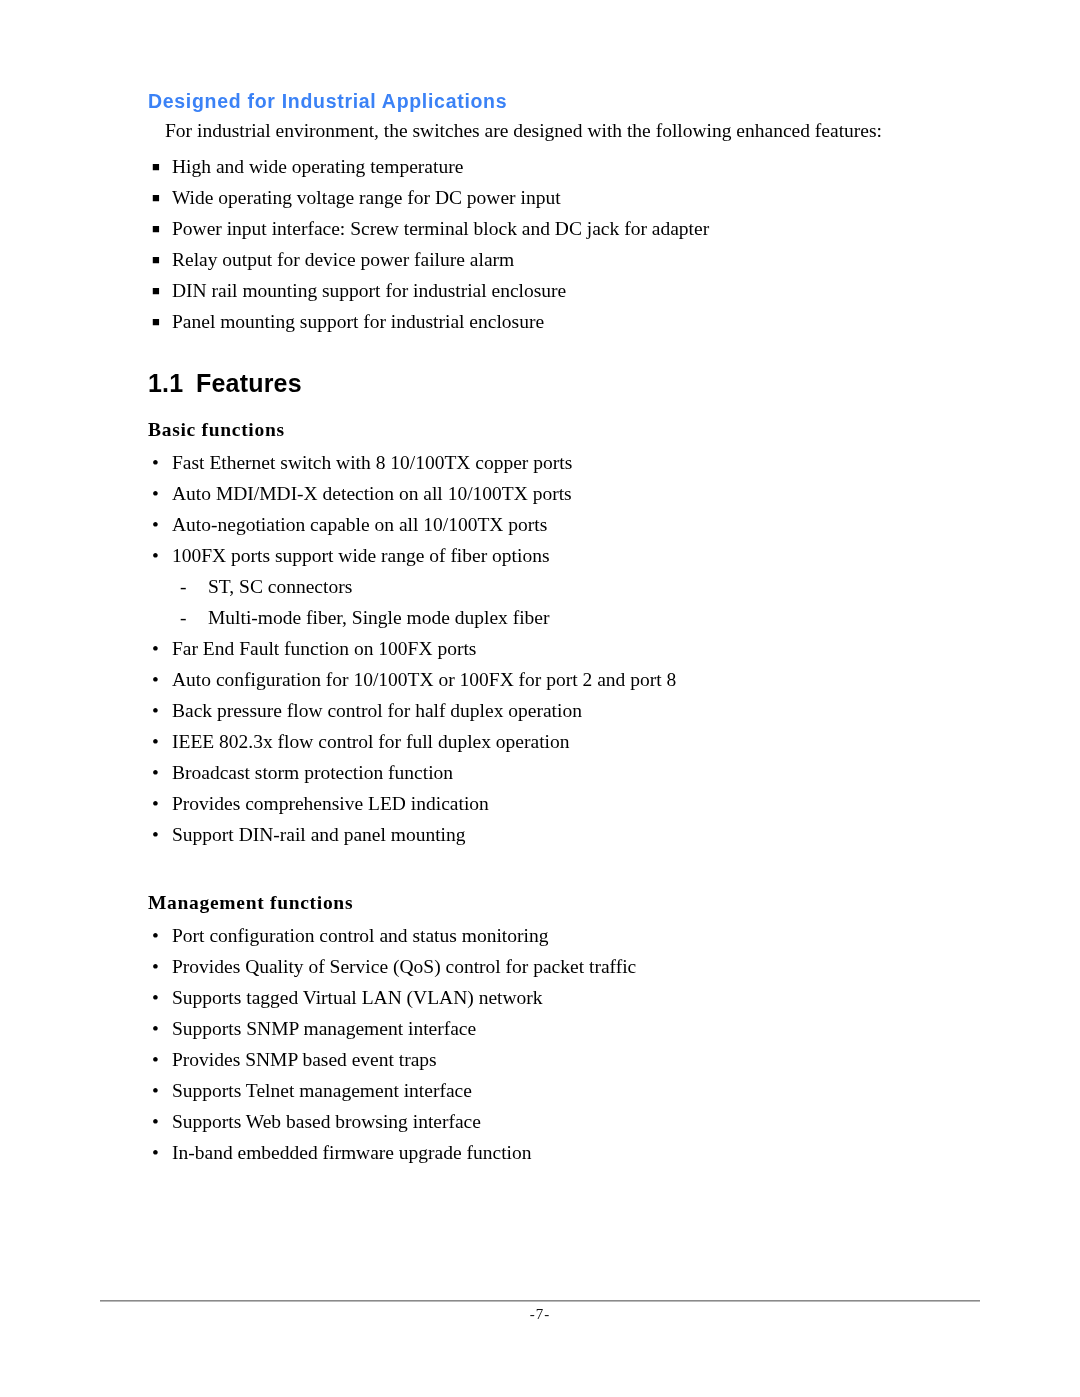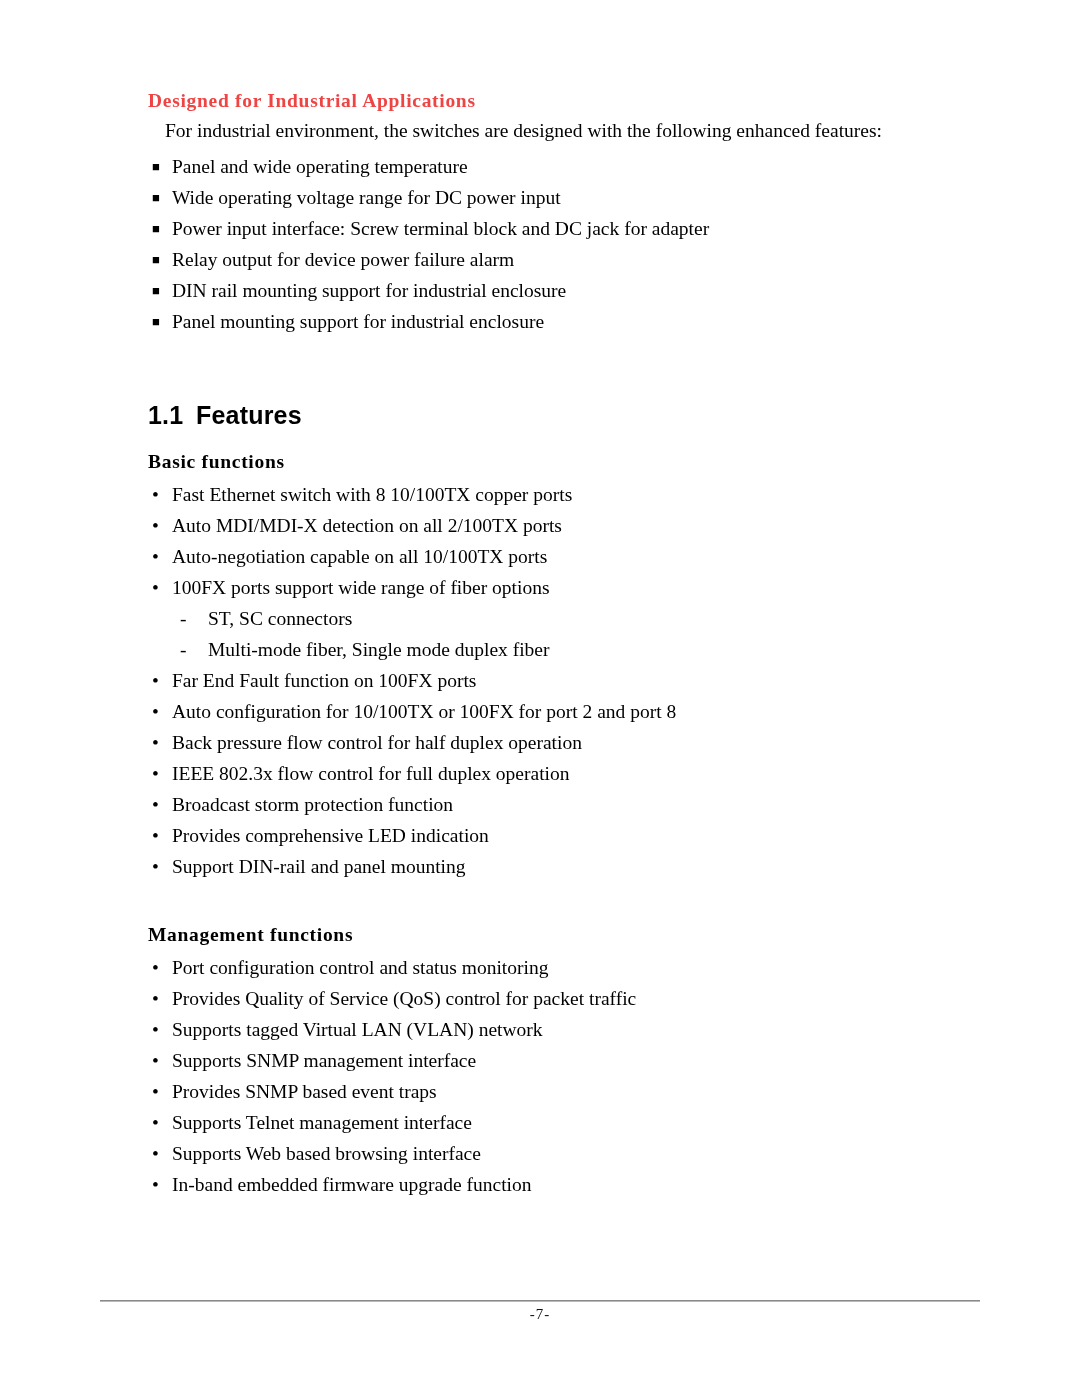--- a/index.html
+++ b/index.html
@@ -33,13 +33,13 @@
 
   
   .bold-head {
-    font-family: Liberation Serif, serif;
+    font-family: Liberation Sans, sans-serif;
     font-weight: bold;
     font-size: 19.5px;
     letter-spacing: 0.7px;
     line-height: 26px;
     margin: 0 0 3px 0;
-    color: #ef4444;
+    color: #3b82f6;
   }
 
   .intro-line {

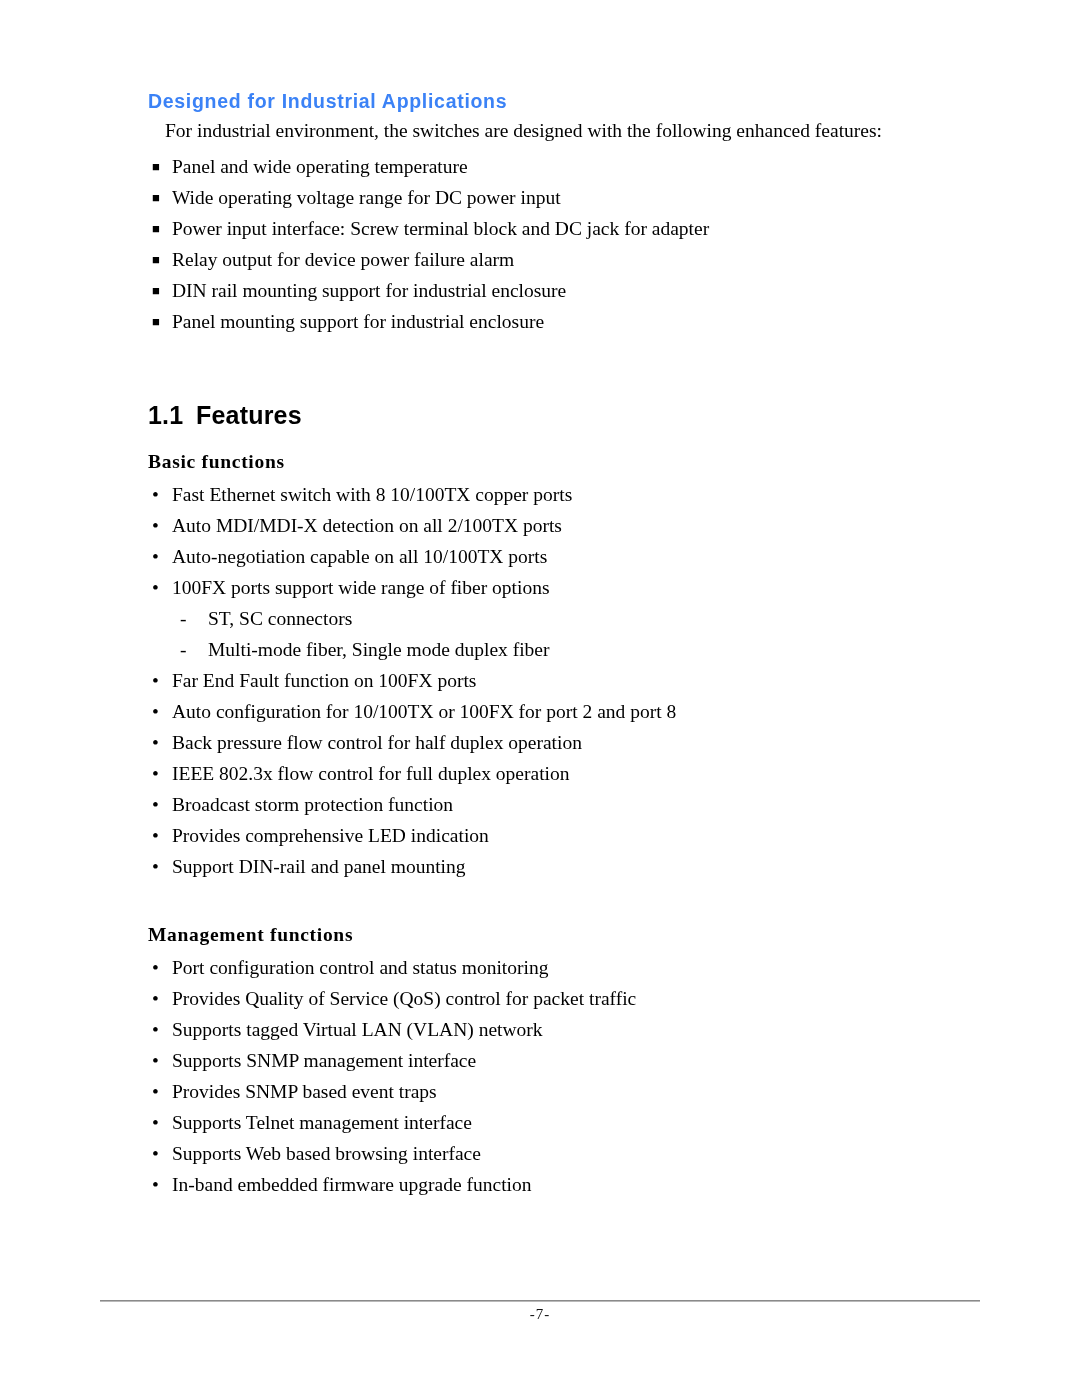--- a/index.html
+++ b/index.html
@@ -163,7 +163,7 @@
     <div class="intro-line">For industrial environment, the switches are designed with the following enhanced features:</div>
 
     <ul class="list sq" id="intro-list">
-        <li><span class="marker">■</span><span>Panel and wide operating temperature</span></li>
+        <li><span class="marker">■</span><span>High and wide operating temperature</span></li>
         <li><span class="marker">■</span><span>Wide operating voltage range for DC power input</span></li>
         <li><span class="marker">■</span><span>Power input interface: Screw terminal block and DC jack for adapter</span></li>
         <li><span class="marker">■</span><span>Relay output for device power failure alarm</span></li>

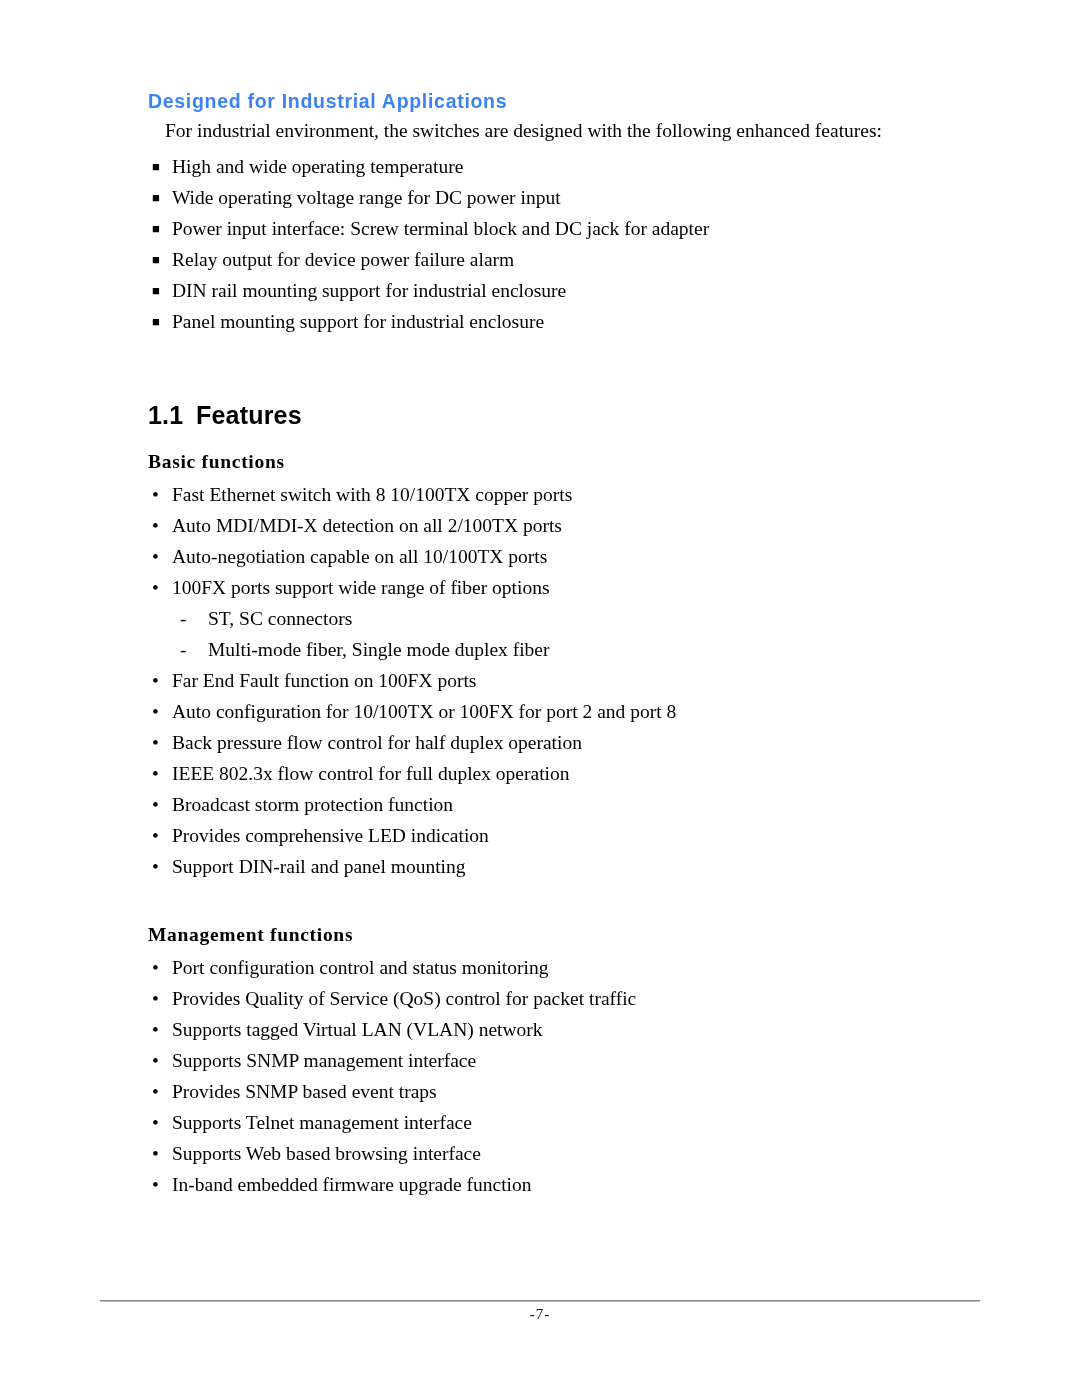--- a/index.html
+++ b/index.html
@@ -60,7 +60,6 @@
   .section-heading .num {
     display: inline-block;
     min-width: 48px;
-    margin-top: 32px;
   }
 
   .sub-head {

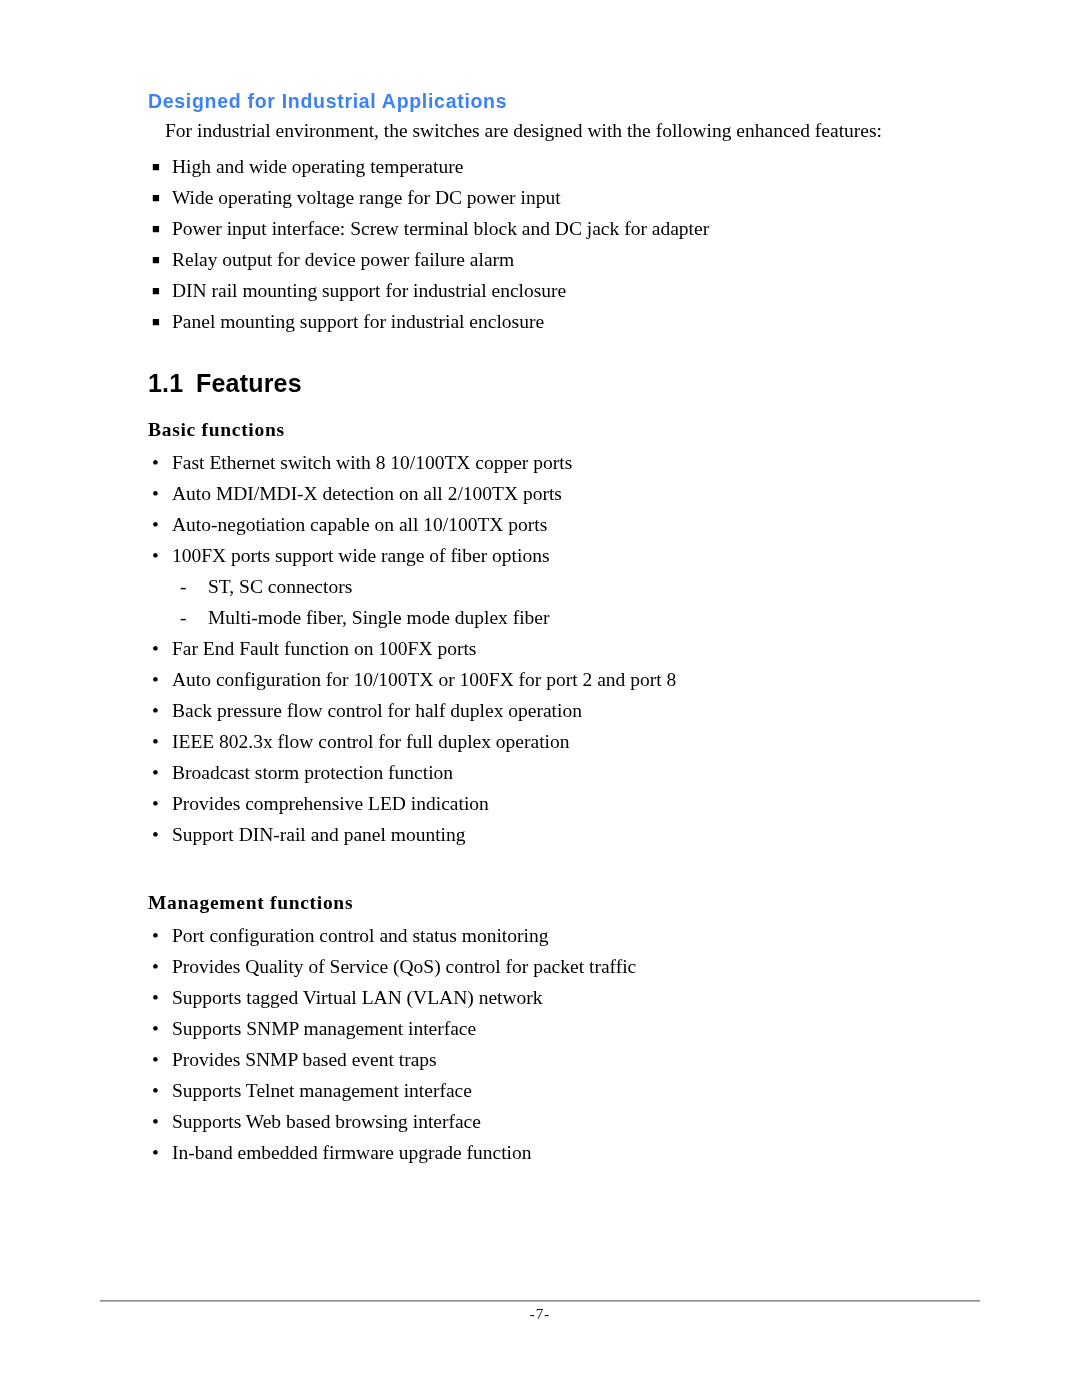--- a/index.html
+++ b/index.html
@@ -178,7 +178,7 @@
 
     <ul class="list rd" id="basic-list-1">
         <li><span class="marker">•</span><span>Fast Ethernet switch with 8 10/100TX copper ports</span></li>
-        <li><span class="marker">•</span><span>Auto MDI/MDI-X detection on all 2/100TX ports</span></li>
+        <li><span class="marker">•</span><span>Auto MDI/MDI-X detection on all 10/100TX ports</span></li>
         <li><span class="marker">•</span><span>Auto-negotiation capable on all 10/100TX ports</span></li>
         <li><span class="marker">•</span><span>100FX ports support wide range of fiber options</span></li>
       </ul>

